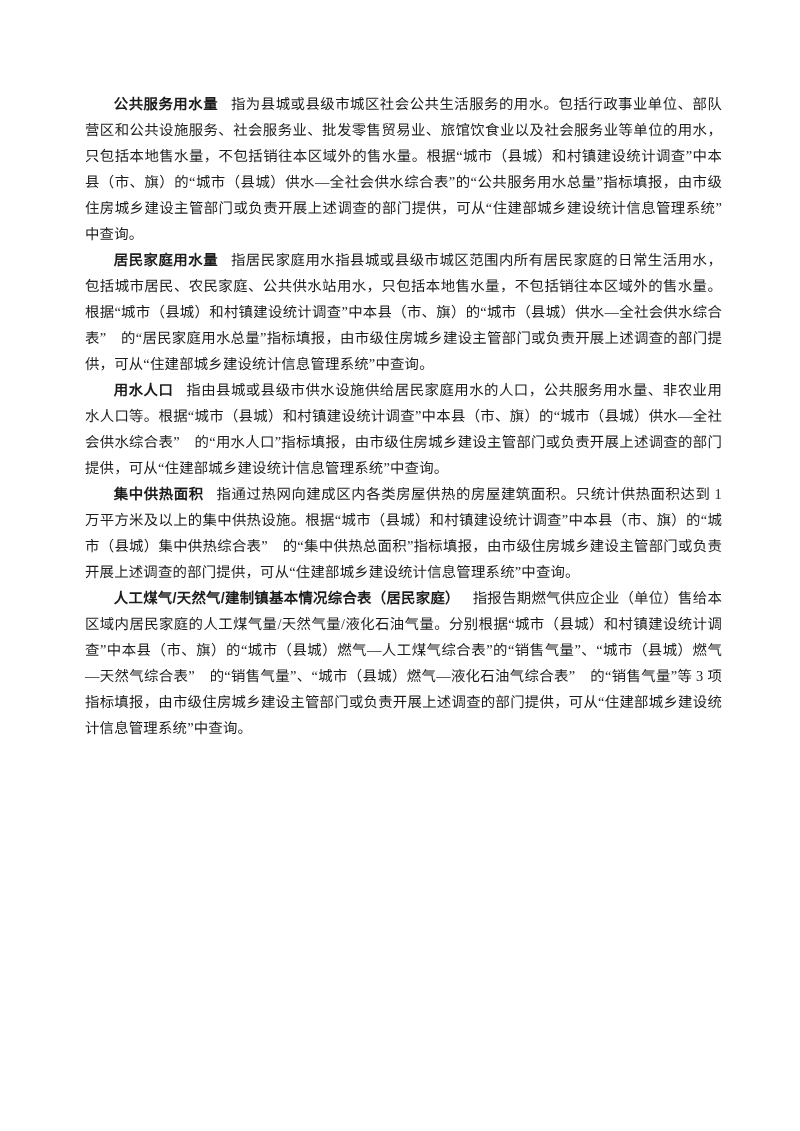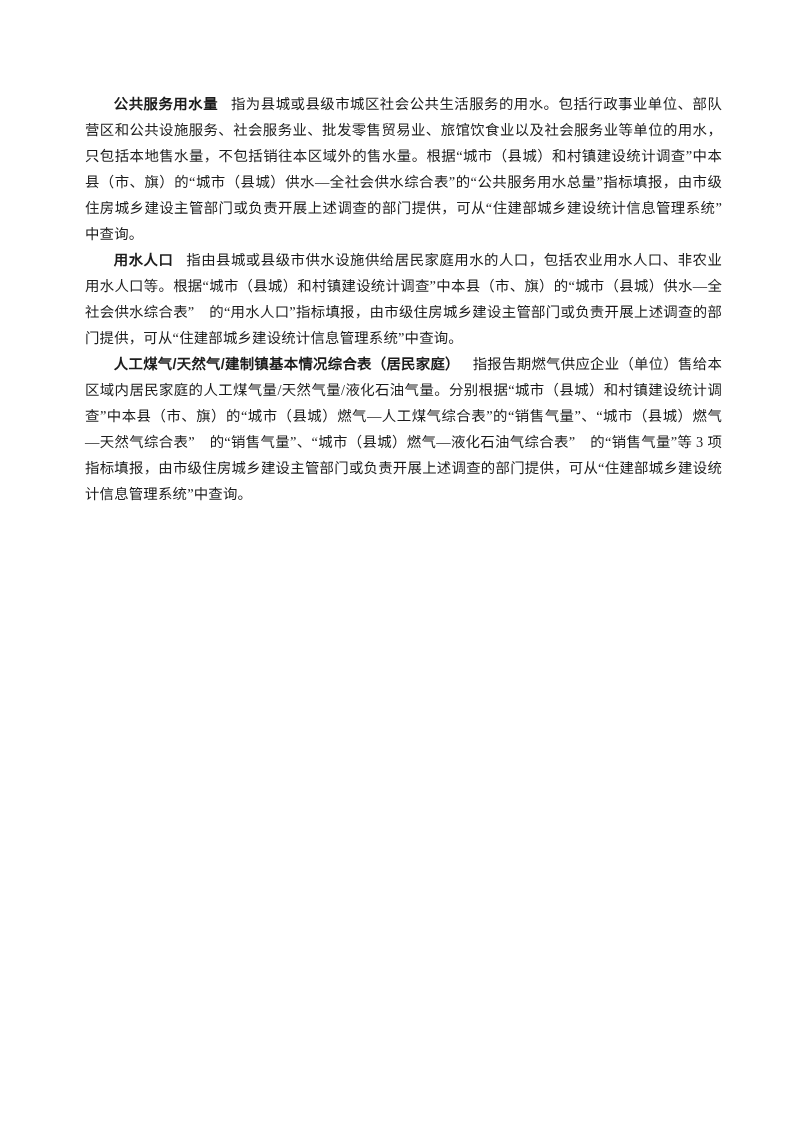--- a/index.html
+++ b/index.html
@@ -69,6 +69,7 @@
 
     <p class="para"><b class="term">公共服务用水量</b><span>指为县城或县级市城区社会公共生活服务的用水。包括行政事业单位、部队营区和公共设施服务、社会服务业、批发零售贸易业、旅馆饮食业以及社会服务业等单位的用水，只包括本地售水量，不包括销往本区域外的售水量。根据“城市（县城）和村镇建设统计调查”中本县（市、旗）的“城市（县城）供水—全社会供水综合表”的“公共服务用水总量”指标填报，由市级住房城乡建设主管部门或负责开展上述调查的部门提供，可从“住建部城乡建设统计信息管理系统”中查询。</span></p>
 
+    <p class="para"><b class="term">居民家庭用水量</b><span>指居民家庭用水指县城或县级市城区范围内所有居民家庭的日常生活用水，包括城市居民、农民家庭、公共供水站用水，只包括本地售水量，不包括销往本区域外的售水量。根据“城市（县城）和村镇建设统计调查”中本县（市、旗）的“城市（县城）供水—全社会供水综合表”　的“居民家庭用水总量”指标填报，由市级住房城乡建设主管部门或负责开展上述调查的部门提供，可从“住建部城乡建设统计信息管理系统”中查询。</span></p>
 
 
     <p class="para"><b class="term">用水人口</b><span>指由县城或县级市供水设施供给居民家庭用水的人口，包括农业用水人口、非农业用水人口等。根据“城市（县城）和村镇建设统计调查”中本县（市、旗）的“城市（县城）供水—全社会供水综合表”　的“用水人口”指标填报，由市级住房城乡建设主管部门或负责开展上述调查的部门提供，可从“住建部城乡建设统计信息管理系统”中查询。</span></p>

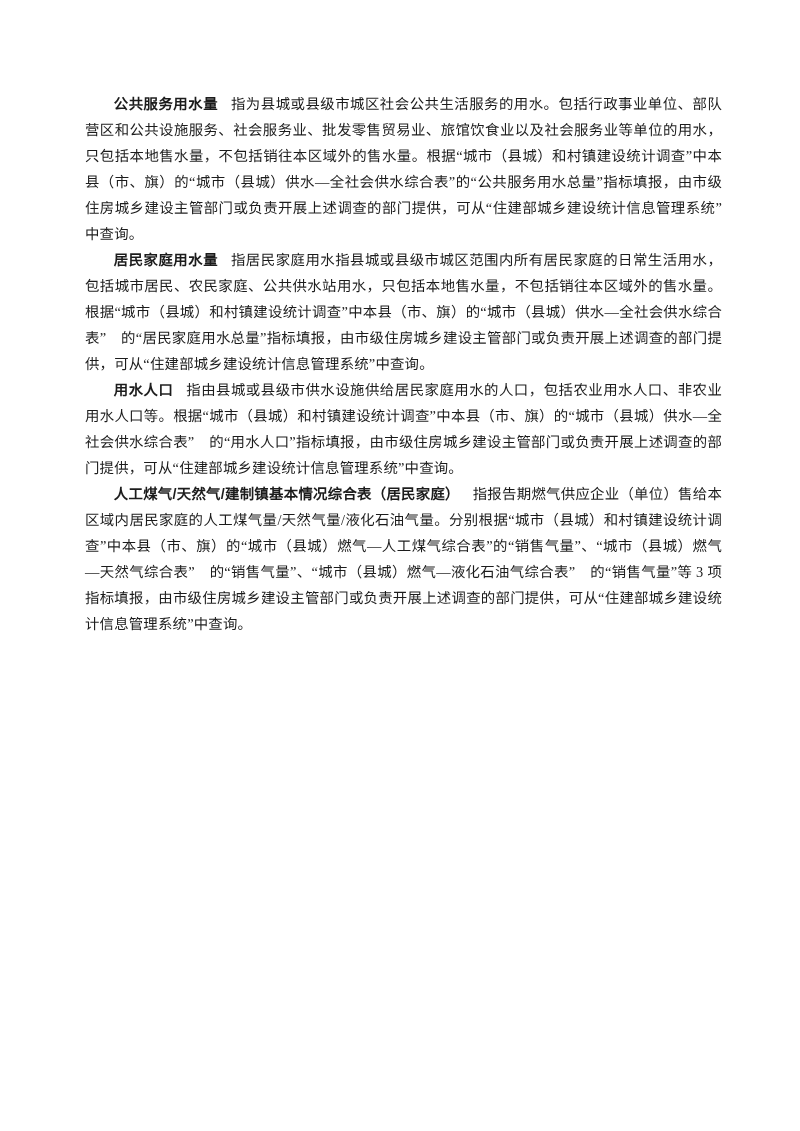--- a/index.html
+++ b/index.html
@@ -72,7 +72,7 @@
     <p class="para"><b class="term">居民家庭用水量</b><span>指居民家庭用水指县城或县级市城区范围内所有居民家庭的日常生活用水，包括城市居民、农民家庭、公共供水站用水，只包括本地售水量，不包括销往本区域外的售水量。根据“城市（县城）和村镇建设统计调查”中本县（市、旗）的“城市（县城）供水—全社会供水综合表”　的“居民家庭用水总量”指标填报，由市级住房城乡建设主管部门或负责开展上述调查的部门提供，可从“住建部城乡建设统计信息管理系统”中查询。</span></p>
 
 
-    <p class="para"><b class="term">用水人口</b><span>指由县城或县级市供水设施供给居民家庭用水的人口，包括农业用水人口、非农业用水人口等。根据“城市（县城）和村镇建设统计调查”中本县（市、旗）的“城市（县城）供水—全社会供水综合表”　的“用水人口”指标填报，由市级住房城乡建设主管部门或负责开展上述调查的部门提供，可从“住建部城乡建设统计信息管理系统”中查询。</span></p>
+    <p class="para"><b class="term">用水人口</b><span>指由县城或县级市供水设施供给居民家庭用水的人口，公共服务用水量、非农业用水人口等。根据“城市（县城）和村镇建设统计调查”中本县（市、旗）的“城市（县城）供水—全社会供水综合表”　的“用水人口”指标填报，由市级住房城乡建设主管部门或负责开展上述调查的部门提供，可从“住建部城乡建设统计信息管理系统”中查询。</span></p>
 
 
     <p class="para"><b class="term">人工煤气/天然气/建制镇基本情况综合表（居民家庭）</b><span>指报告期燃气供应企业（单位）售给本区域内居民家庭的人工煤气量/天然气量/液化石油气量。分别根据“城市（县城）和村镇建设统计调查”中本县（市、旗）的“城市（县城）燃气—人工煤气综合表”的“销售气量”、“城市（县城）燃气—天然气综合表”　的“销售气量”、“城市（县城）燃气—液化石油气综合表”　的“销售气量”等 3 项指标填报，由市级住房城乡建设主管部门或负责开展上述调查的部门提供，可从“住建部城乡建设统计信息管理系统”中查询。</span></p>

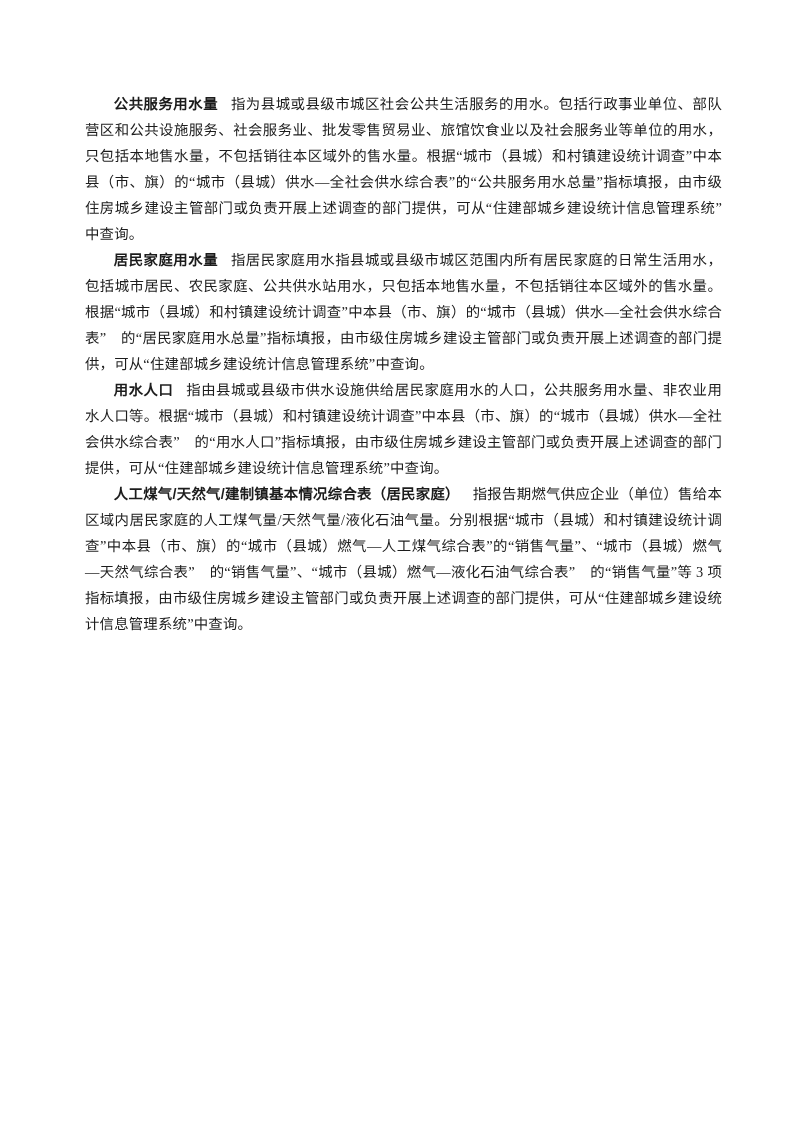--- a/index.html
+++ b/index.html
@@ -74,6 +74,7 @@
 
     <p class="para"><b class="term">用水人口</b><span>指由县城或县级市供水设施供给居民家庭用水的人口，公共服务用水量、非农业用水人口等。根据“城市（县城）和村镇建设统计调查”中本县（市、旗）的“城市（县城）供水—全社会供水综合表”　的“用水人口”指标填报，由市级住房城乡建设主管部门或负责开展上述调查的部门提供，可从“住建部城乡建设统计信息管理系统”中查询。</span></p>
 
+    <p class="para"><b class="term">集中供热面积</b><span>指通过热网向建成区内各类房屋供热的房屋建筑面积。只统计供热面积达到 1 万平方米及以上的集中供热设施。根据“城市（县城）和村镇建设统计调查”中本县（市、旗）的“城市（县城）集中供热综合表”　的“集中供热总面积”指标填报，由市级住房城乡建设主管部门或负责开展上述调查的部门提供，可从“住建部城乡建设统计信息管理系统”中查询。</span></p>
 
     <p class="para"><b class="term">人工煤气/天然气/建制镇基本情况综合表（居民家庭）</b><span>指报告期燃气供应企业（单位）售给本区域内居民家庭的人工煤气量/天然气量/液化石油气量。分别根据“城市（县城）和村镇建设统计调查”中本县（市、旗）的“城市（县城）燃气—人工煤气综合表”的“销售气量”、“城市（县城）燃气—天然气综合表”　的“销售气量”、“城市（县城）燃气—液化石油气综合表”　的“销售气量”等 3 项指标填报，由市级住房城乡建设主管部门或负责开展上述调查的部门提供，可从“住建部城乡建设统计信息管理系统”中查询。</span></p>
 

